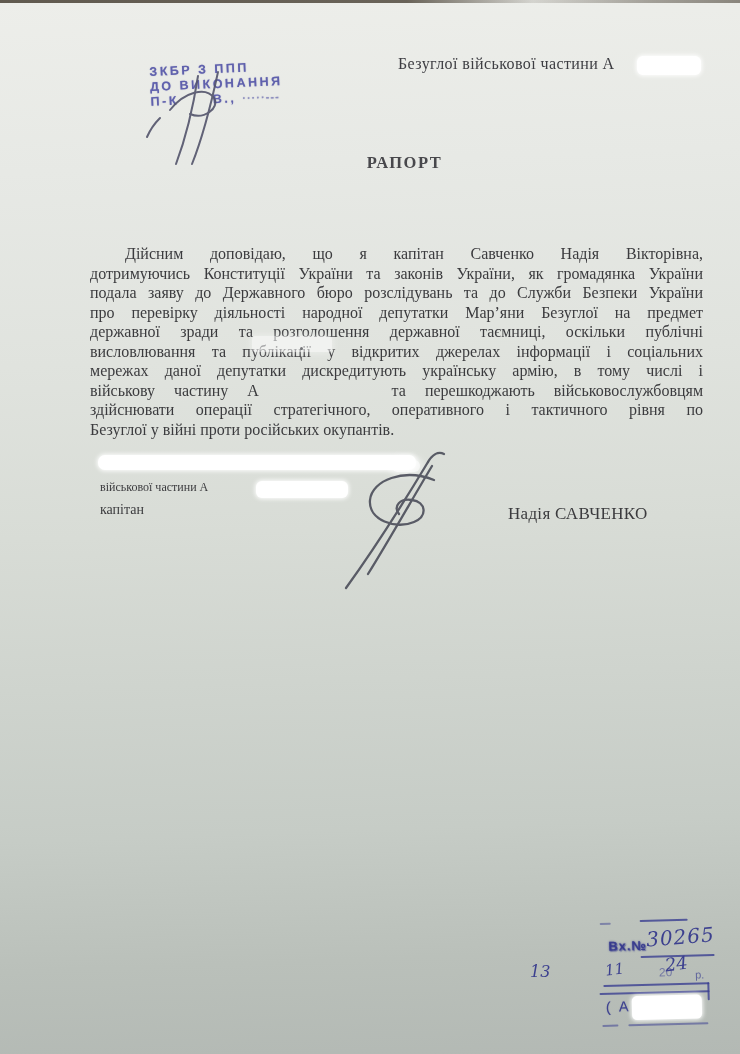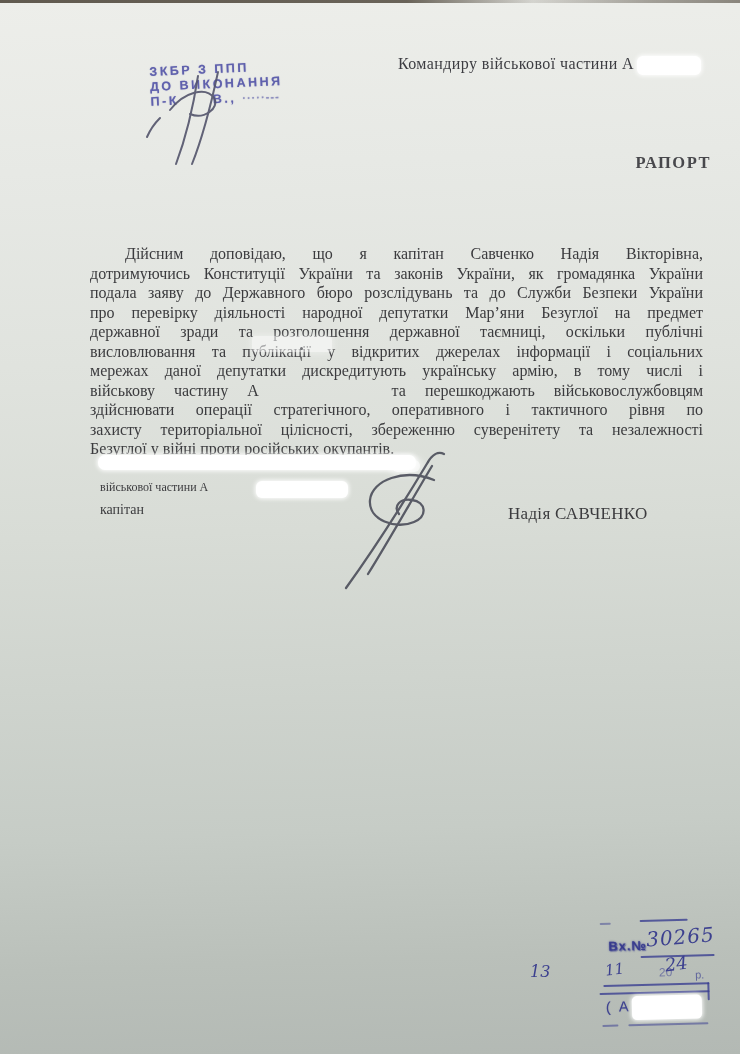--- a/index.html
+++ b/index.html
@@ -108,7 +108,7 @@
     </g>
   </svg>
 
-  <div class="recipient">Командиру військової частини А</div>
+  <div class="recipient">Безуглої військової частини А</div>
   <div class="redact" style="left:637px;top:56px;width:64px;height:19px;"></div>
 
   <div class="title">РАПОРТ</div>

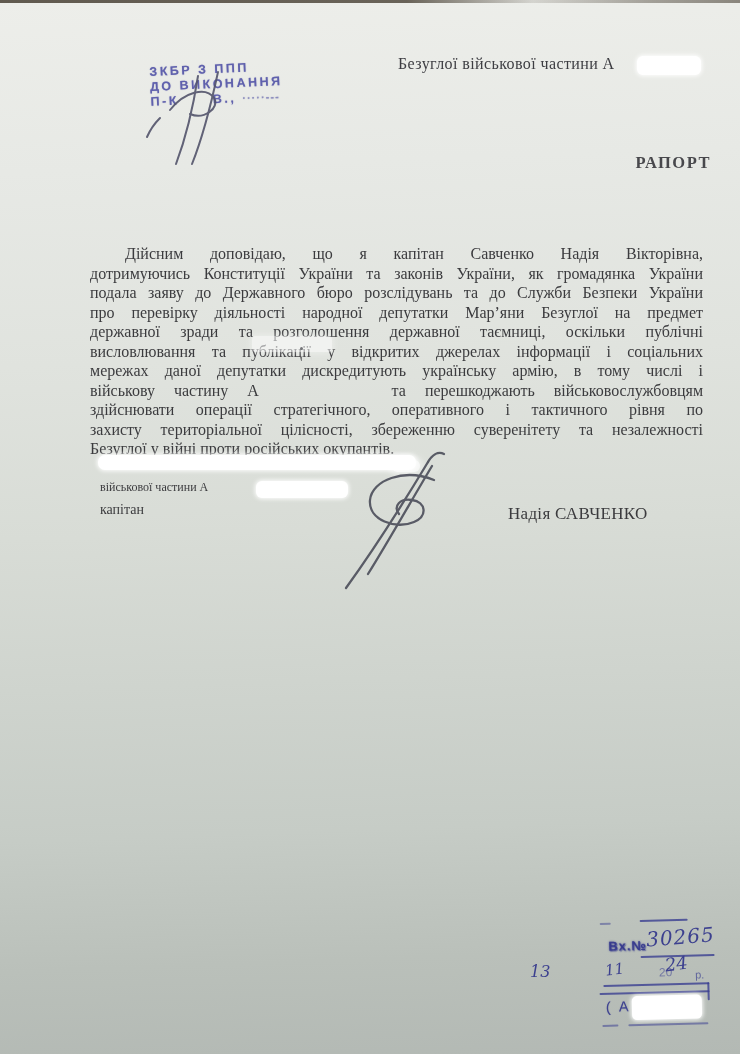--- a/index.html
+++ b/index.html
@@ -21,7 +21,7 @@
     letter-spacing:.4px;white-space:nowrap;
   }
   .title{
-    position:absolute;left:98px;top:153px;width:613px;text-align:right;
+    position:absolute;left:98px;top:153px;width:613px;text-align:center;
     font-size:16.5px;letter-spacing:1.5px;color:#48484c;font-weight:600;
   }
   .body{

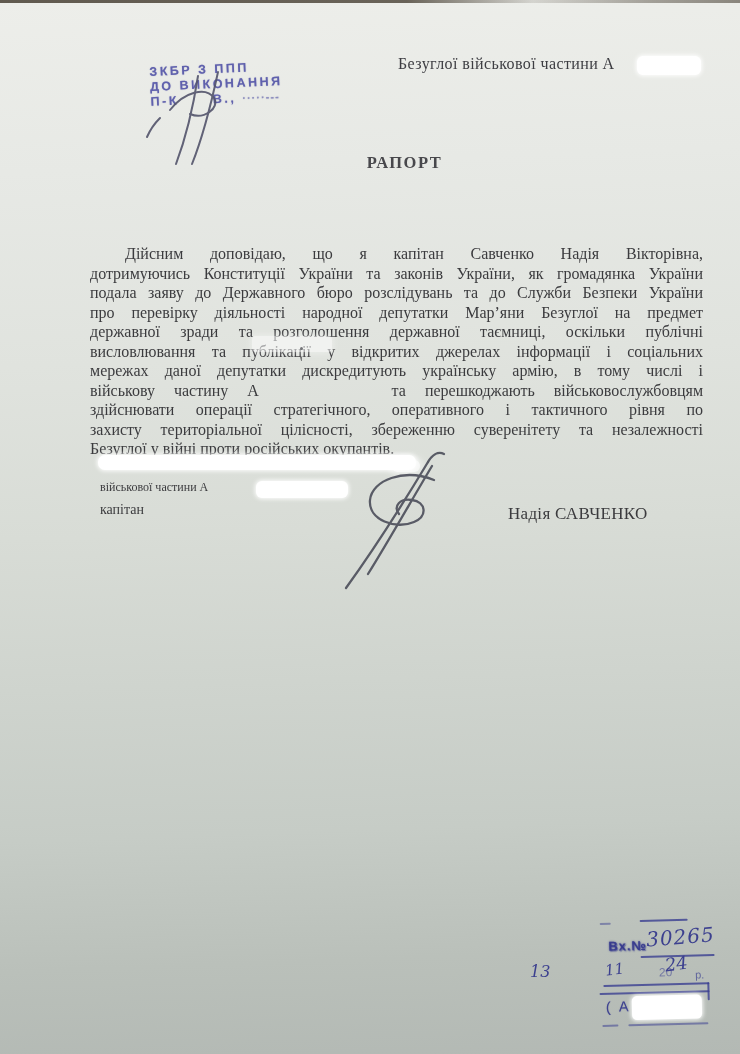--- a/index.html
+++ b/index.html
@@ -123,7 +123,6 @@
     <div class="bline">мережах даної депутатки дискредитують українську армію, в тому числі і</div>
     <div class="bline">військову частину А&nbsp;&nbsp;&nbsp;&nbsp;&nbsp;&nbsp; та перешкоджають військовослужбовцям</div>
     <div class="bline">здійснювати операції стратегічного, оперативного і тактичного рівня по</div>
-    <div class="bline">захисту територіальної цілісності, збереженню суверенітету та незалежності</div>
     <div class="bline last">Безуглої у війні проти російських окупантів.</div>
   </div>
   <div class="line8-blob"></div>

